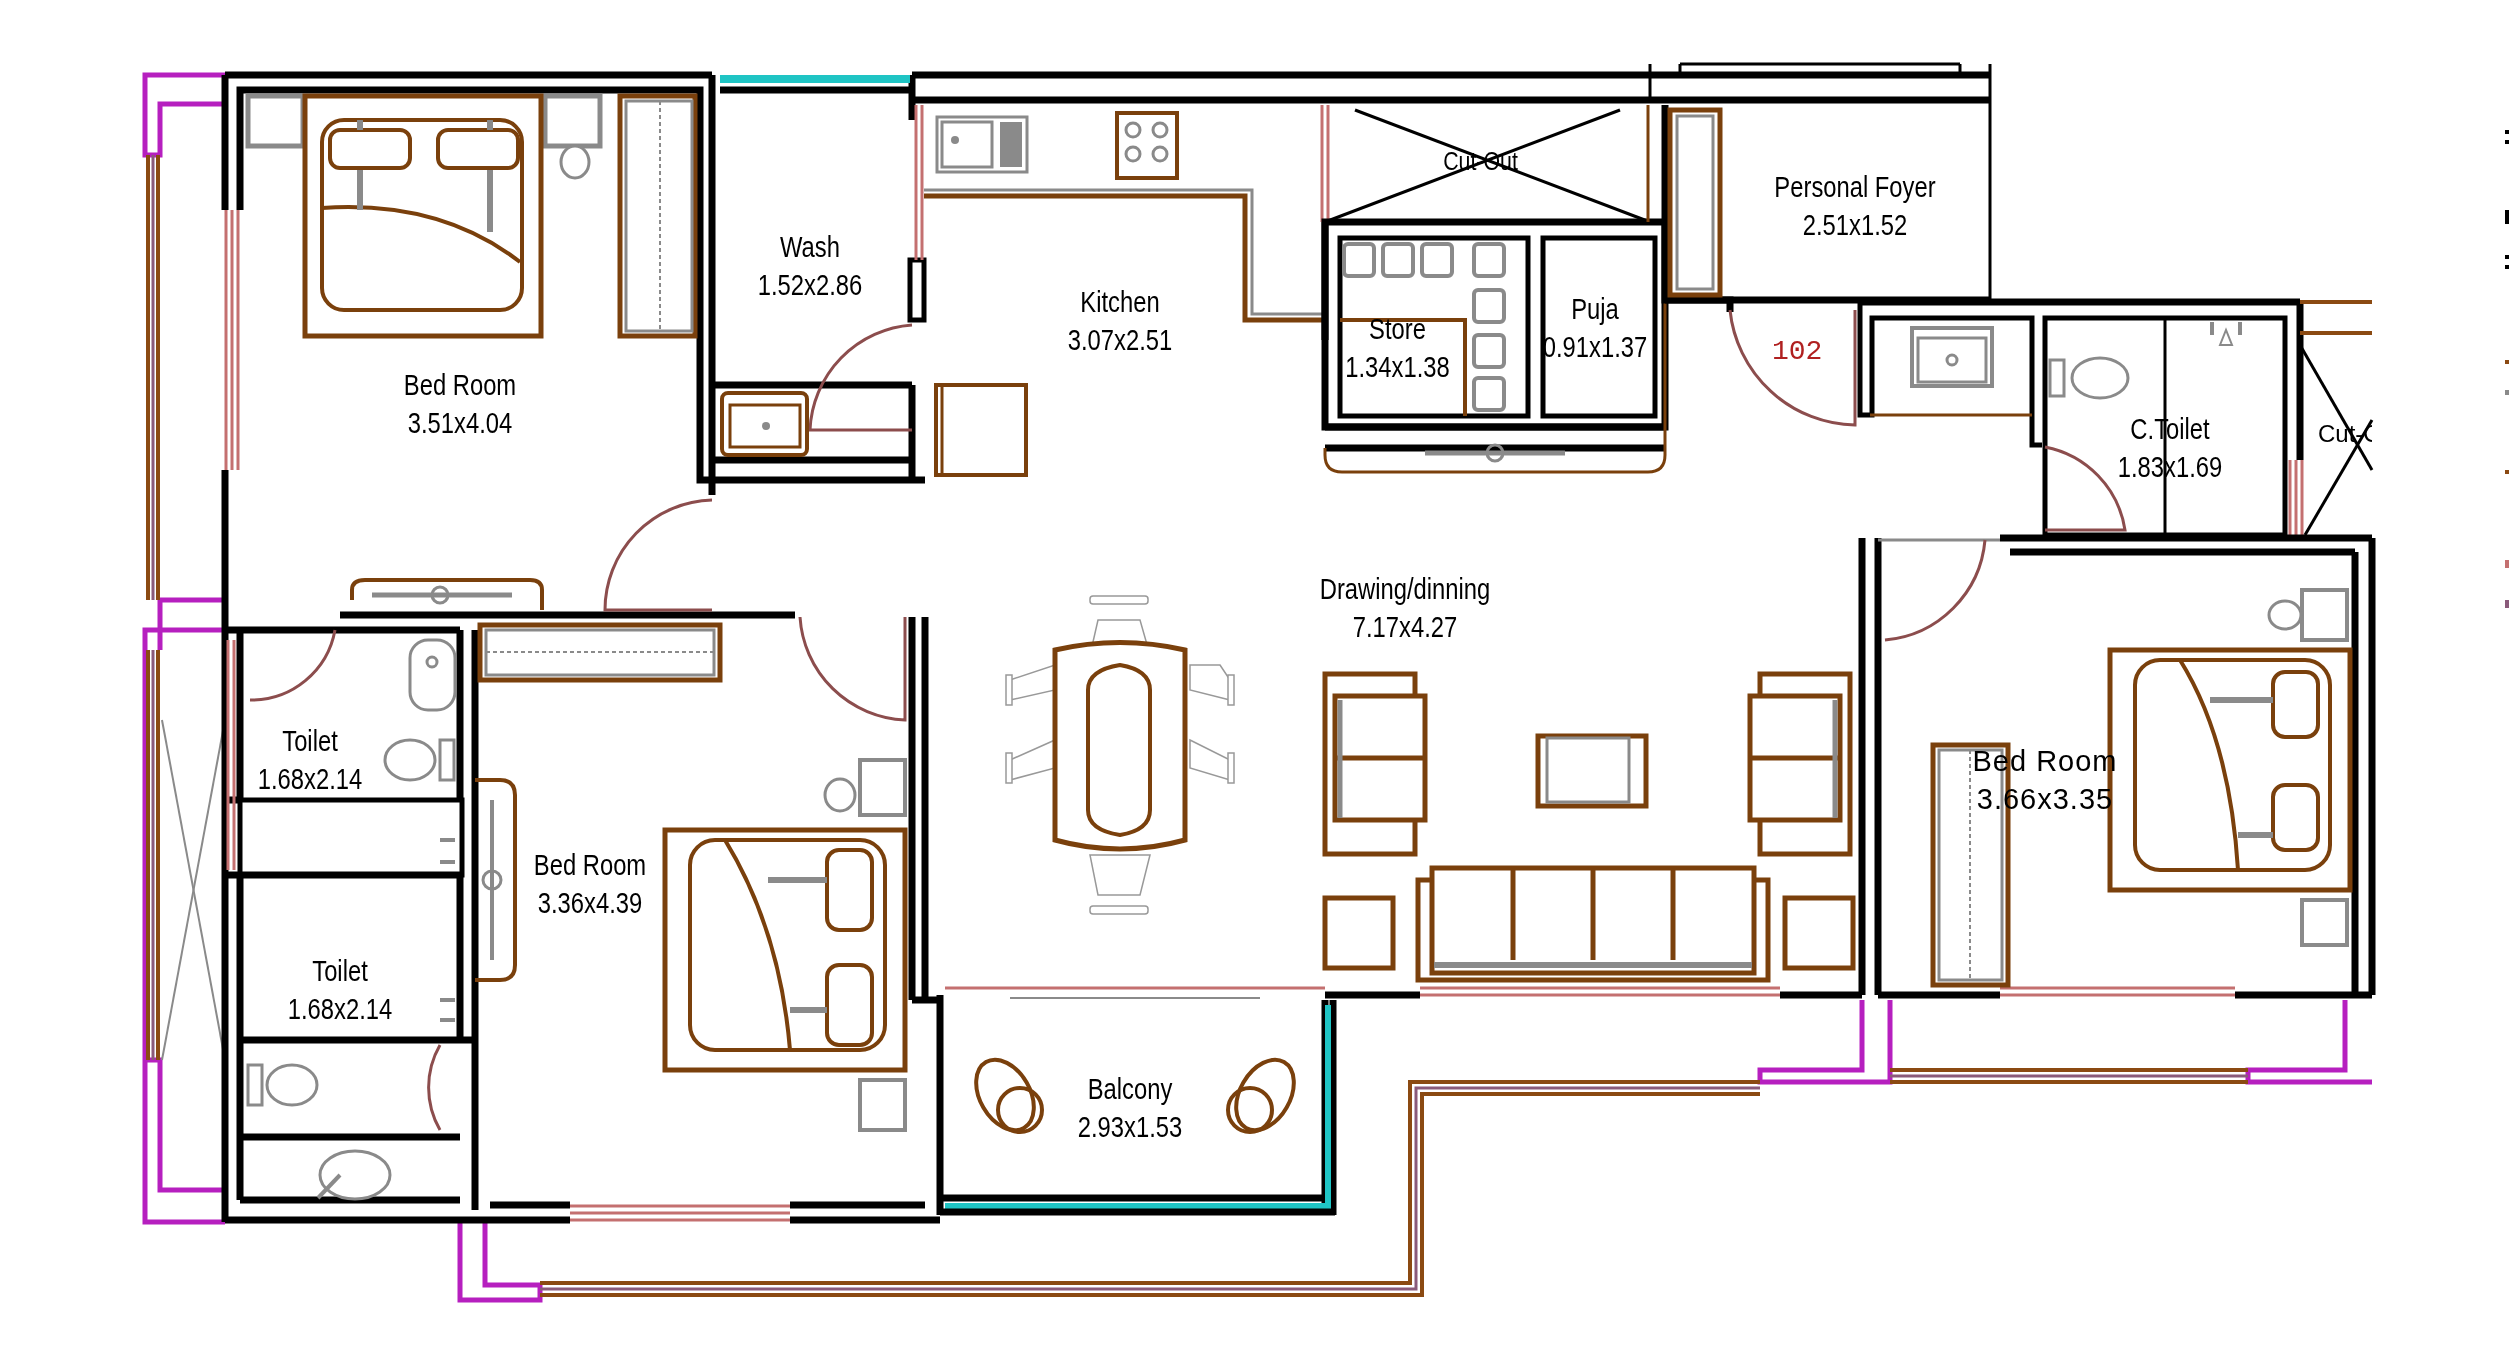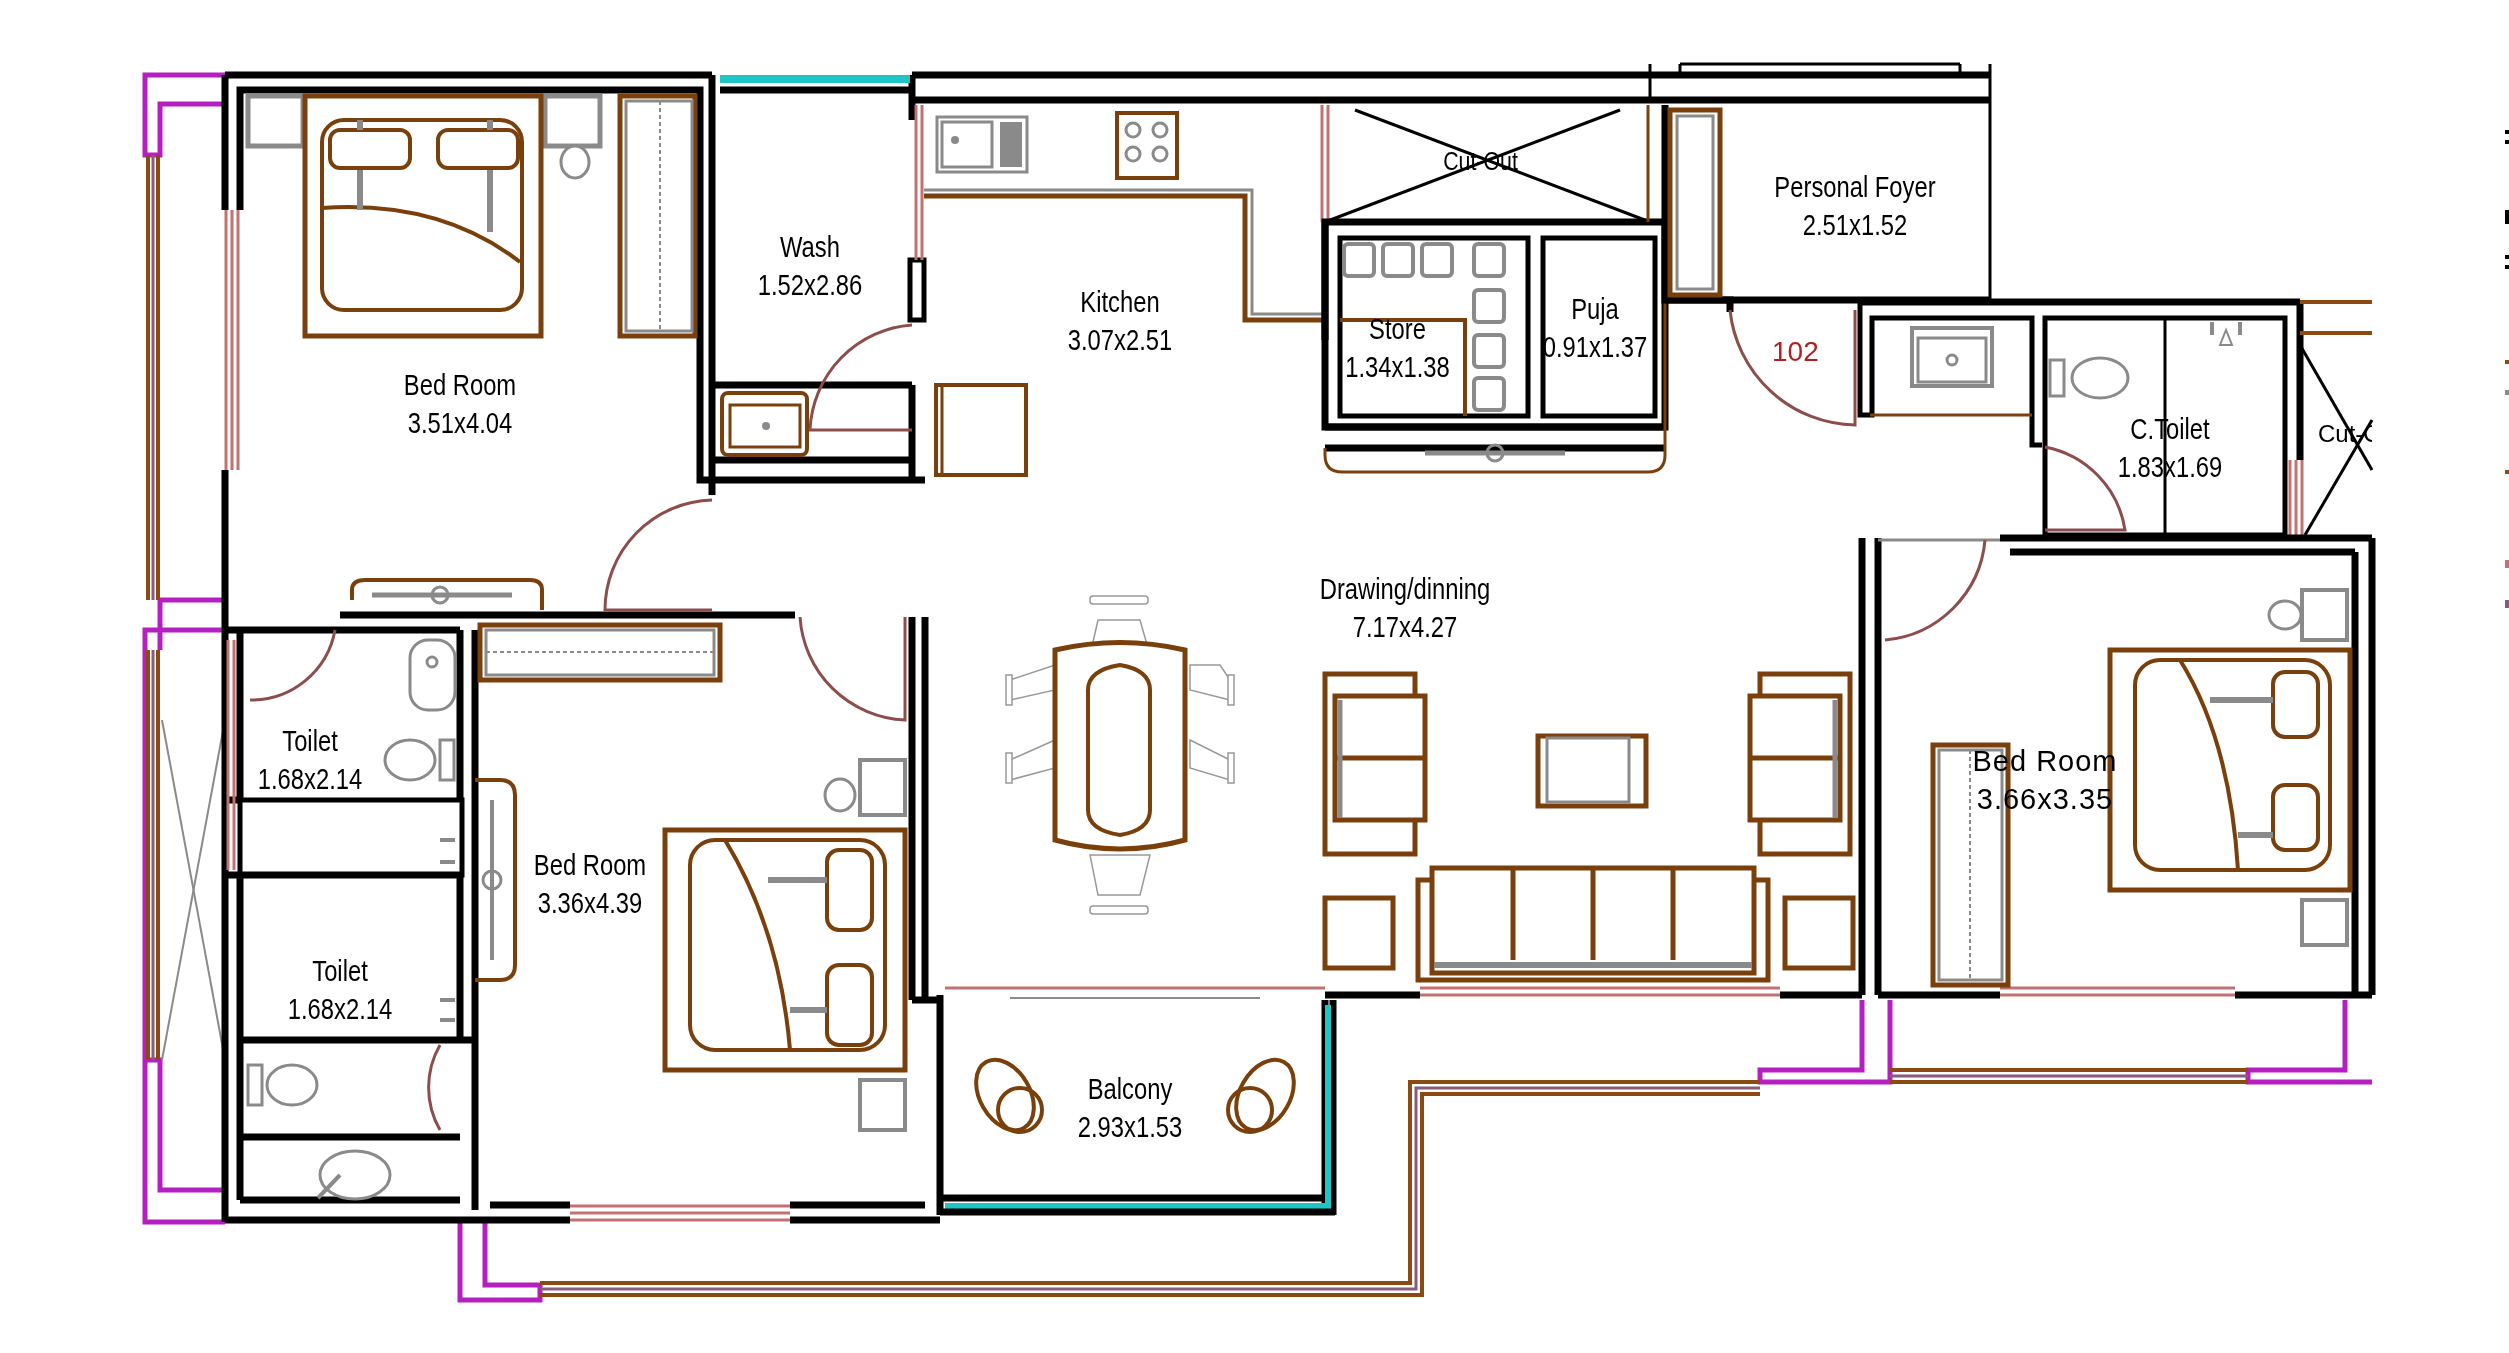--- a/index.html
+++ b/index.html
@@ -21,7 +21,7 @@
   .chair { stroke: #999; stroke-width: 1.5; fill: #fff; }
   .lbl { position: absolute; text-align: center; color: #000; font-family: "Liberation Sans", sans-serif; font-size: 29px; line-height: 38px; transform: scaleX(0.82); transform-origin: center; white-space: nowrap; }
   .lbl-wide { transform: none; font-size: 29px; letter-spacing: 1px; }
-  .unit-no { position: absolute; color: #b02020; font-family: Liberation Sans, sans-serif; font-size: 28px; }
+  .unit-no { position: absolute; color: #b02020; font-family: Liberation Mono, monospace; font-size: 28px; }
   .cut { position: absolute; font-size: 26px; color: #000; transform: scaleX(0.82); white-space: nowrap; }
 </style>
 </head>

